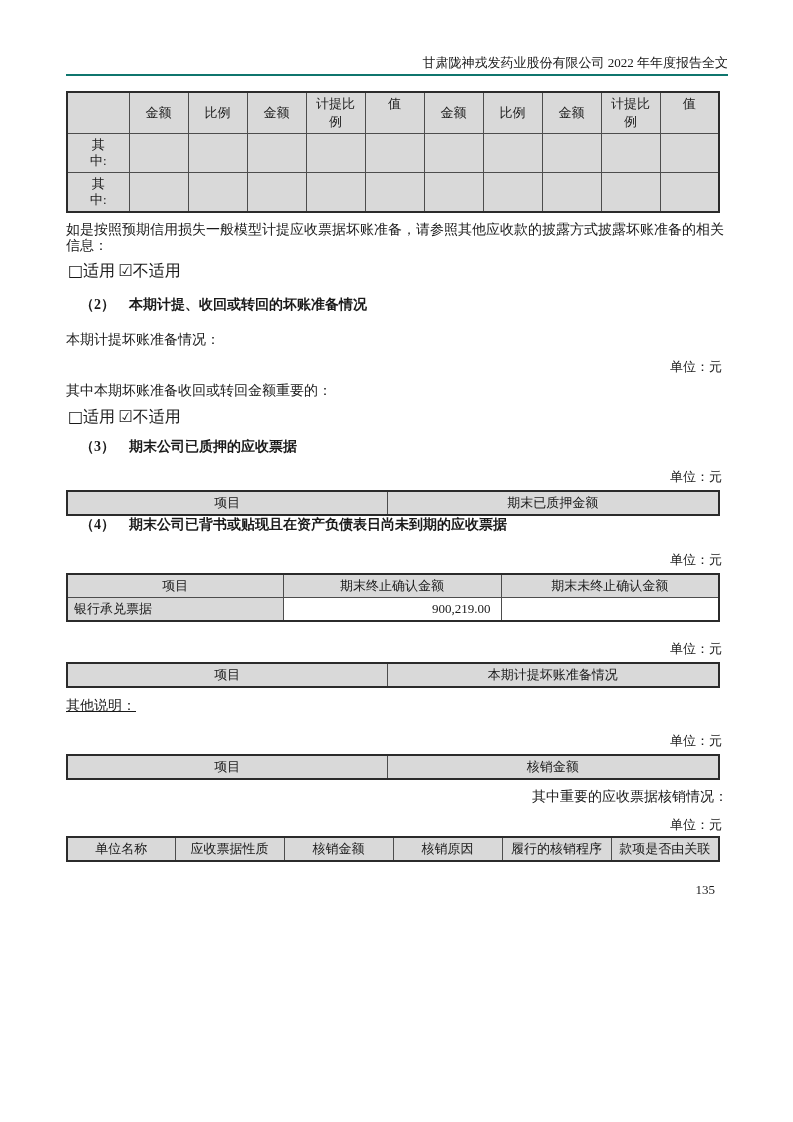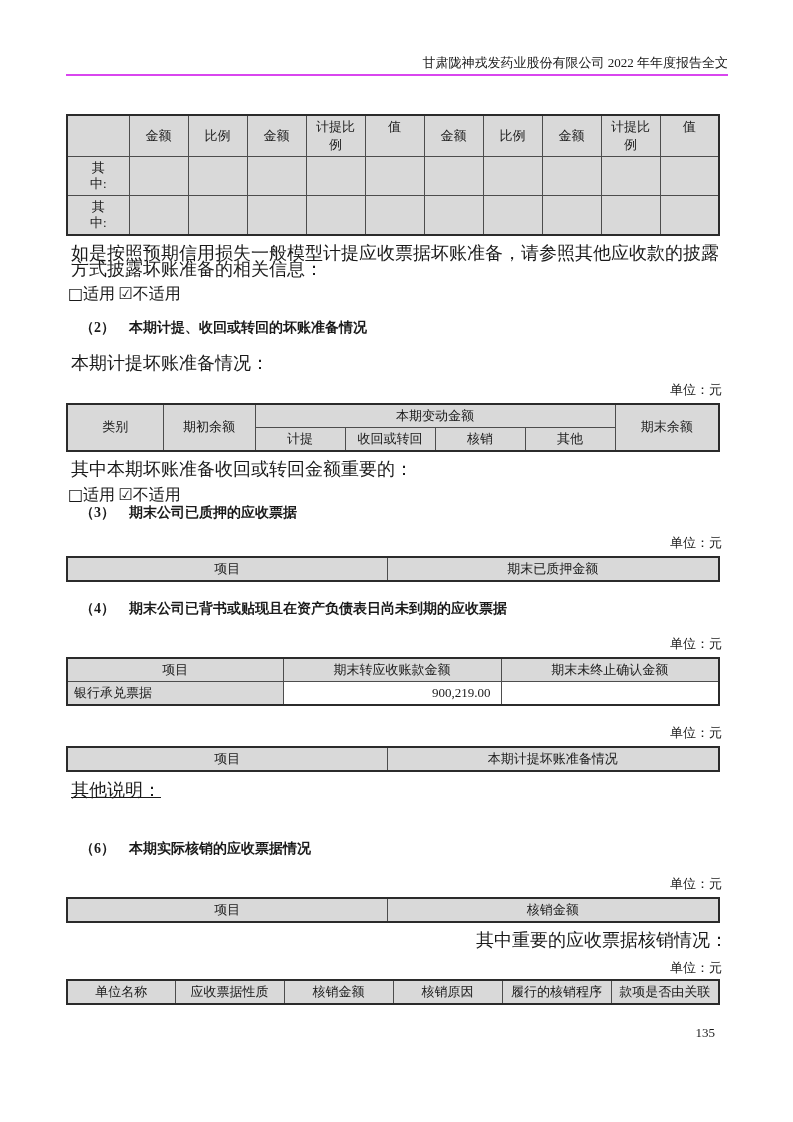--- a/index.html
+++ b/index.html
@@ -17,7 +17,7 @@
     text-align:right;
     font-size:13px; line-height:17px;
     padding-bottom:3px;
-    border-bottom:2px solid #d946ef;
+    border-bottom:2px solid #0f766e;
   }
 
   table {

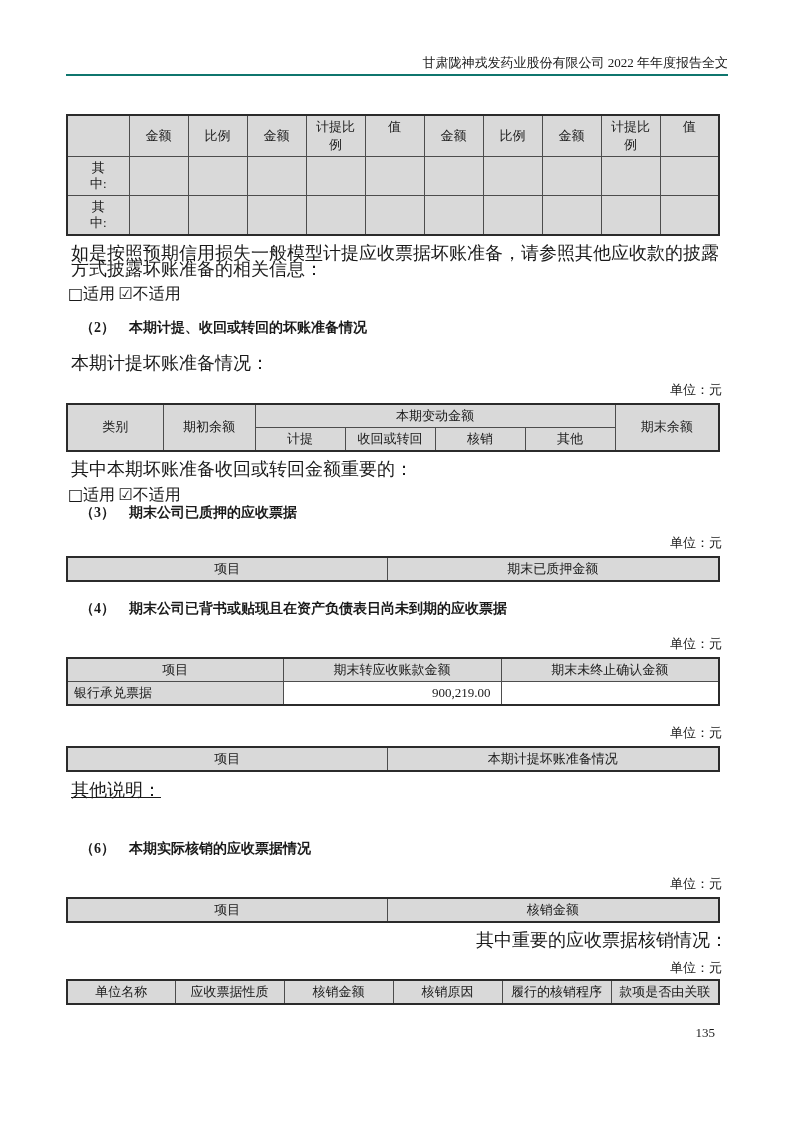--- a/index.html
+++ b/index.html
@@ -40,7 +40,7 @@
   .vtop { vertical-align:top; }
   .prewrap { white-space:pre-line; line-height:16px; }
 
-  .t1 { margin-top:38px;border-radius:22px; }
+  .t1 { margin-top:15px;border-radius:22px; }
   .t1 th { height:38px; }
   .t1 td { height:39px; }
 

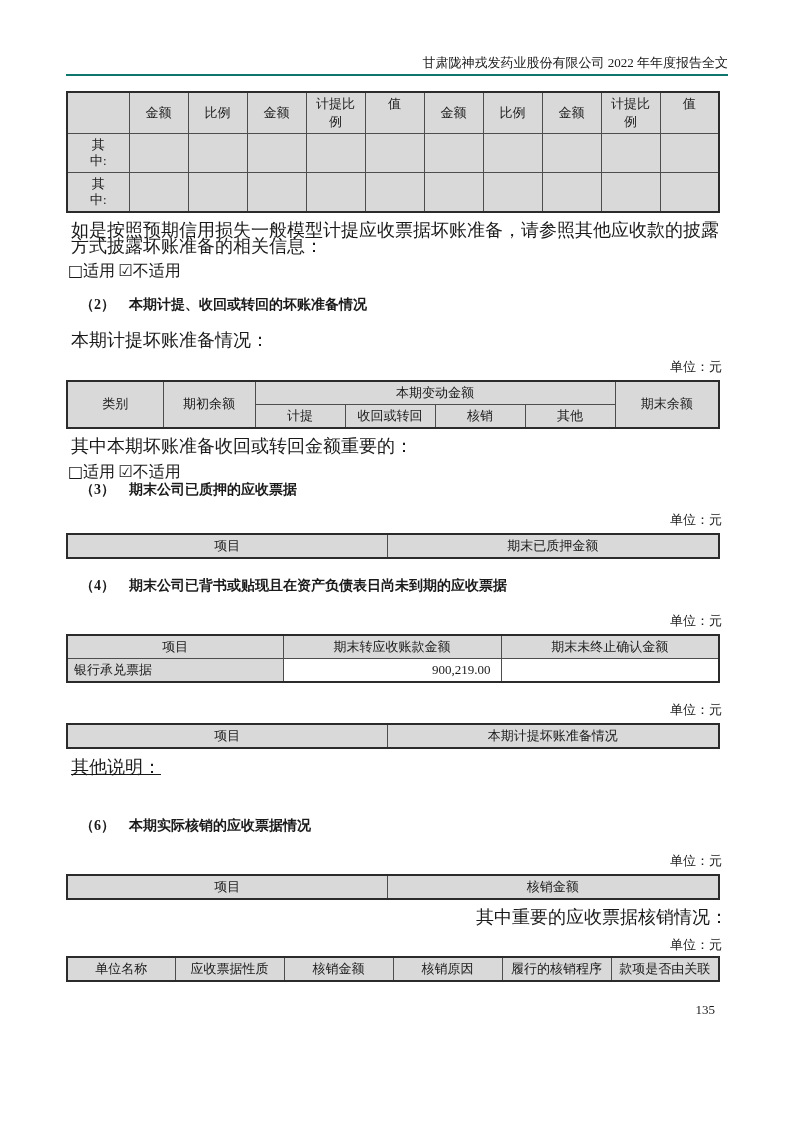--- a/index.html
+++ b/index.html
@@ -44,7 +44,7 @@
   .t1 th { height:38px; }
   .t1 td { height:39px; }
 
-  .para { font-size:18px; line-height:16px; margin-left:5px; }
+  .para { font-size:14px; line-height:16px; }
   .p-note1 { margin-top:9px; }
   .cbline { font-size:13px; line-height:16px; margin-left:2px; margin-top:9px; }
   .cb { font-family:"DejaVu Sans",sans-serif; font-size:16px; }

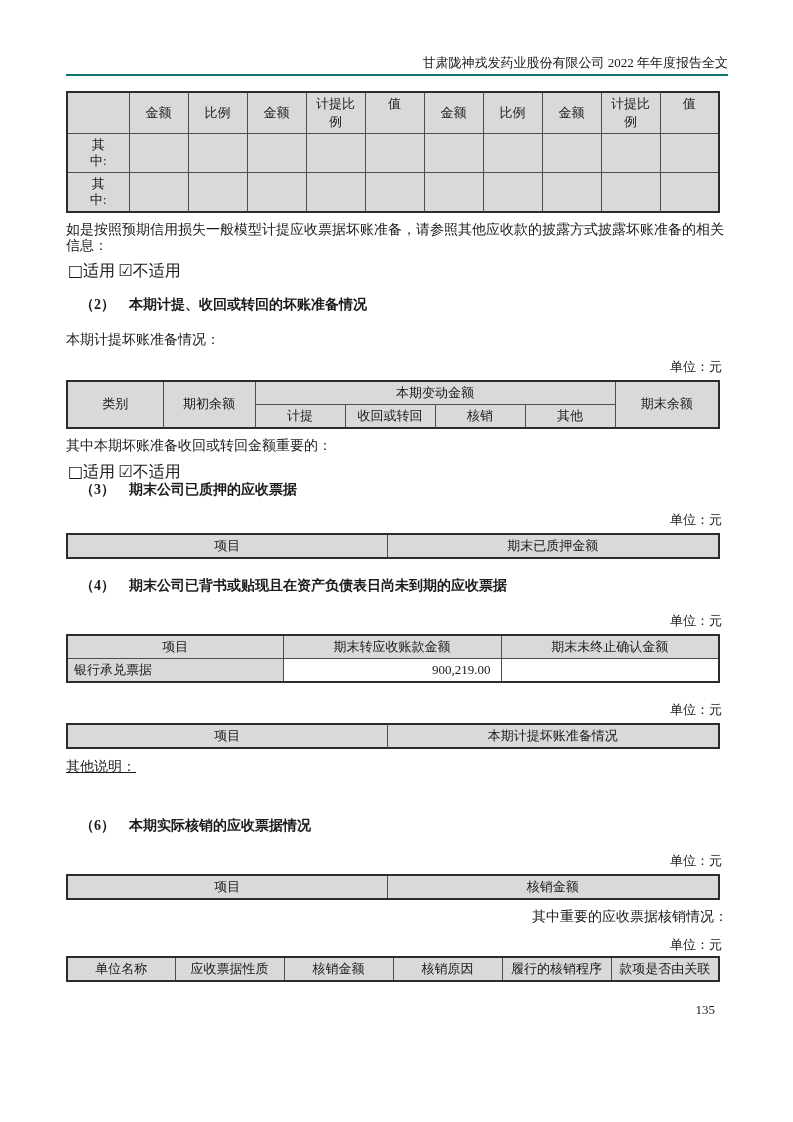--- a/index.html
+++ b/index.html
@@ -160,31 +160,6 @@
   <div class="para p-intro">本期计提坏账准备情况：</div>
   <div class="unit u-mt11">单位：元</div>
 
-  <table class="t2">
-    <colgroup>
-      <col style="width:96px">
-        <col style="width:92px">
-        <col style="width:90px">
-        <col style="width:90px">
-      <col style="width:90px">
-        <col style="width:90px">
-        <col style="width:104px">
-    </colgroup>
-    <tbody>
-        <tr>
-      <th class="gray" rowspan="2">类别</th>
-      <th class="gray" rowspan="2">期初余额</th>
-      <th class="gray" colspan="4">本期变动金额</th>
-      <th class="gray" rowspan="2">期末余额</th>
-    </tr>
-    <tr>
-      <th class="gray">计提</th>
-      <th class="gray">收回或转回</th>
-      <th class="gray">核销</th>
-      <th class="gray">其他</th>
-    </tr>
-  </tbody>
-    </table>
 
   <div class="para p-note1">其中本期坏账准备收回或转回金额重要的：</div>
   <div class="cbline" style="margin-top:10px">

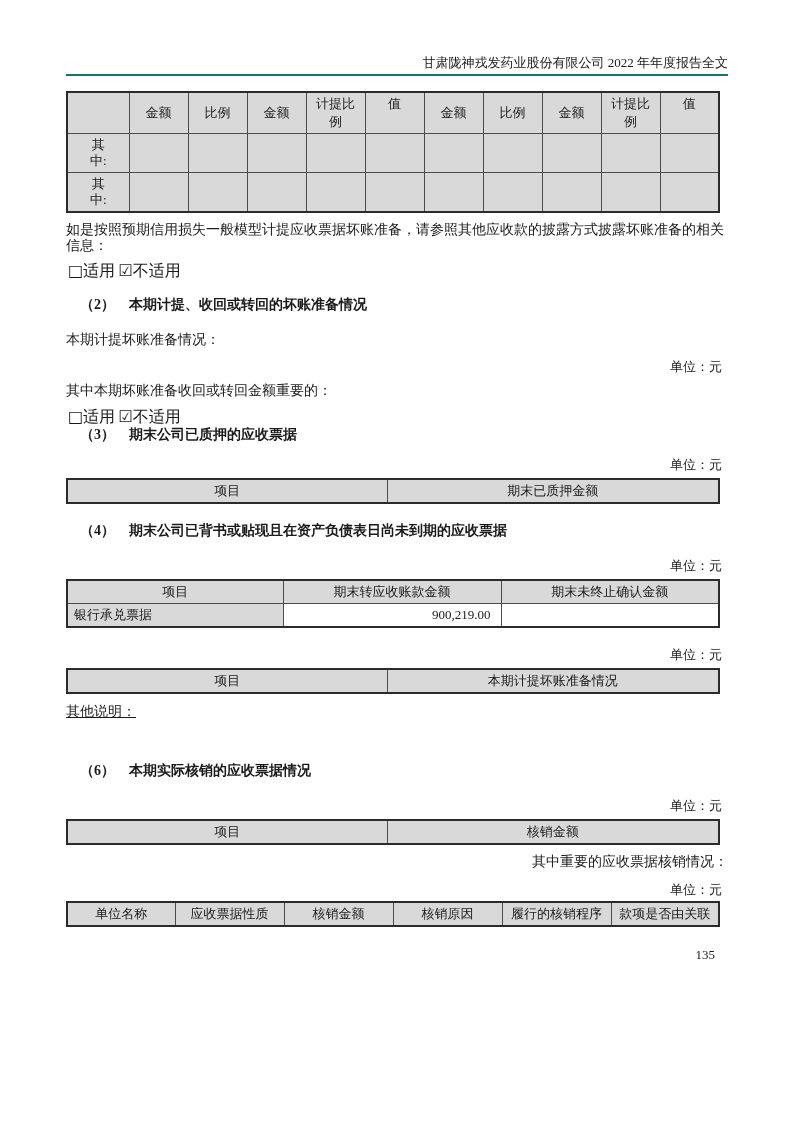--- a/index.html
+++ b/index.html
@@ -62,7 +62,7 @@
   .t2 { margin-top:6px; }
   .t2 th { height:22px; }
 
-  .h3 { margin-top:0; }
+  .h3 { margin-top:12px; }
   .t-single { margin-top:6px; }
   .t-single th { height:24px; }
 

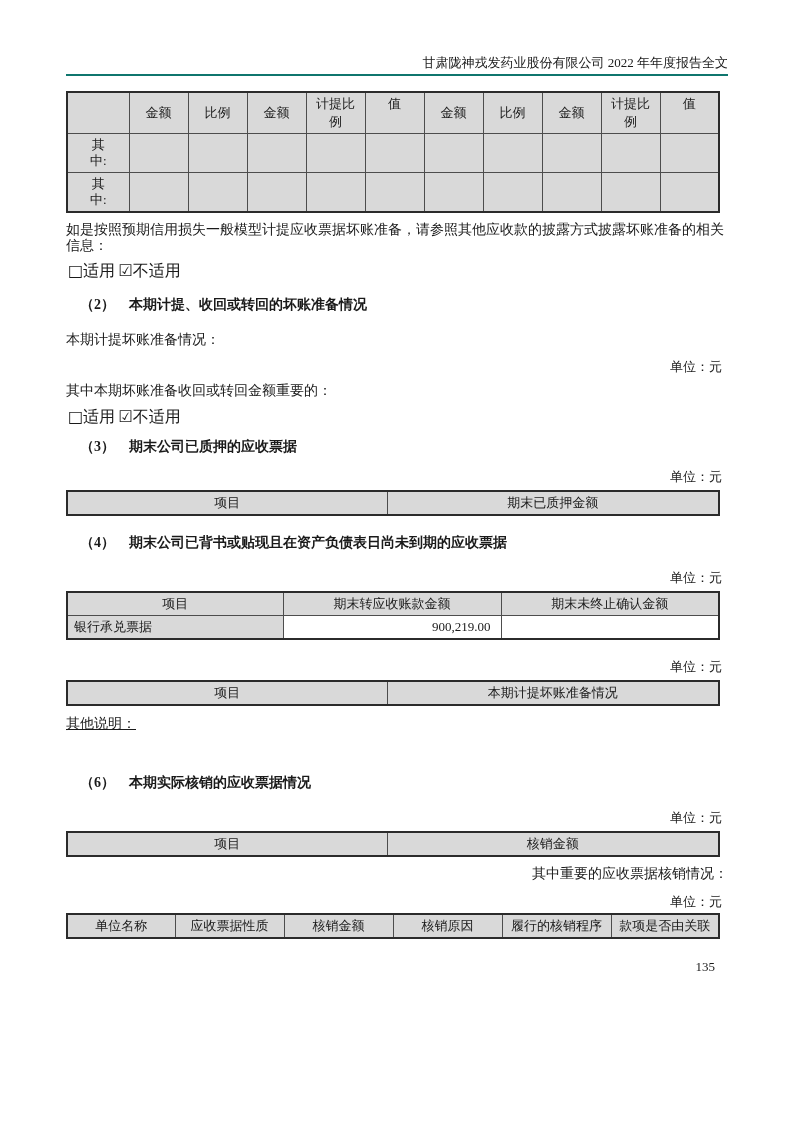--- a/index.html
+++ b/index.html
@@ -66,7 +66,7 @@
   .t-single { margin-top:6px; }
   .t-single th { height:24px; }
 
-  .h4 { margin-top:18px; }
+  .h4 { }
   .t4 { margin-top:6px; }
   .t4 th { height:23px; }
   .t4 td { height:22px; }

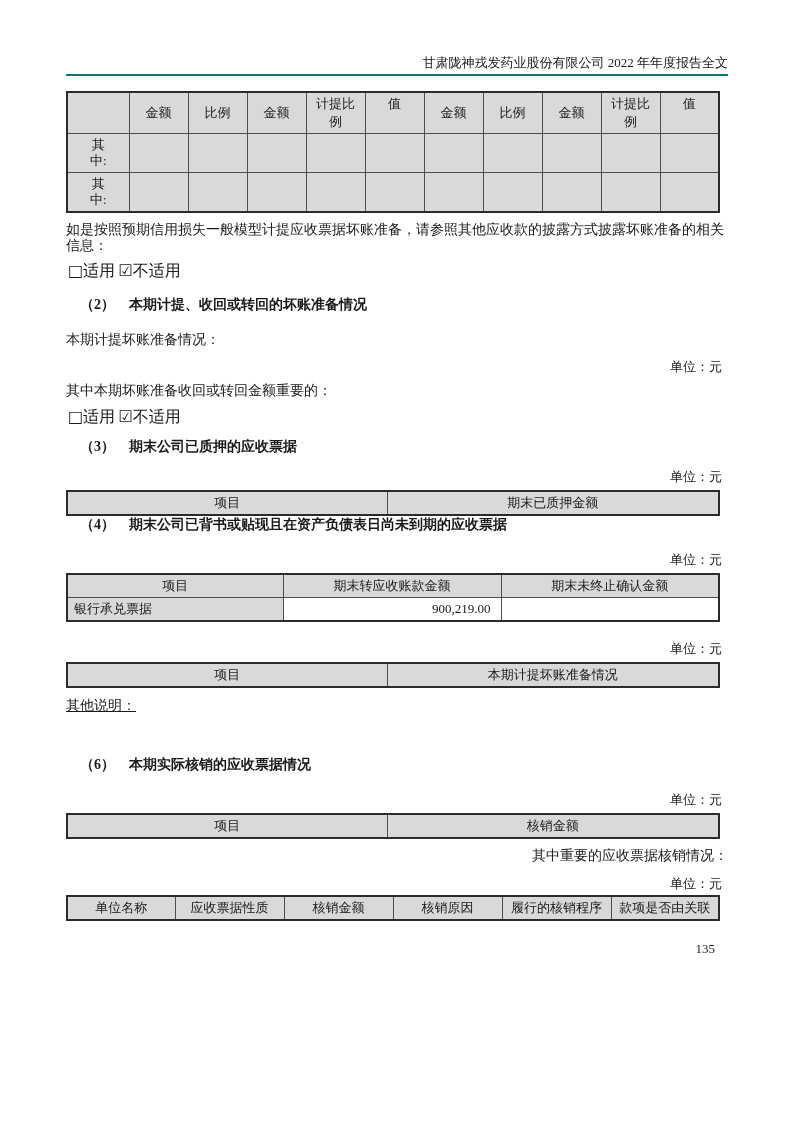--- a/index.html
+++ b/index.html
@@ -193,7 +193,7 @@
     <tbody>
         <tr>
       <th class="gray">项目</th>
-      <th class="gray">期末转应收账款金额</th>
+      <th class="gray">期末终止确认金额</th>
       <th class="gray">期末未终止确认金额</th>
     </tr>
     <tr>

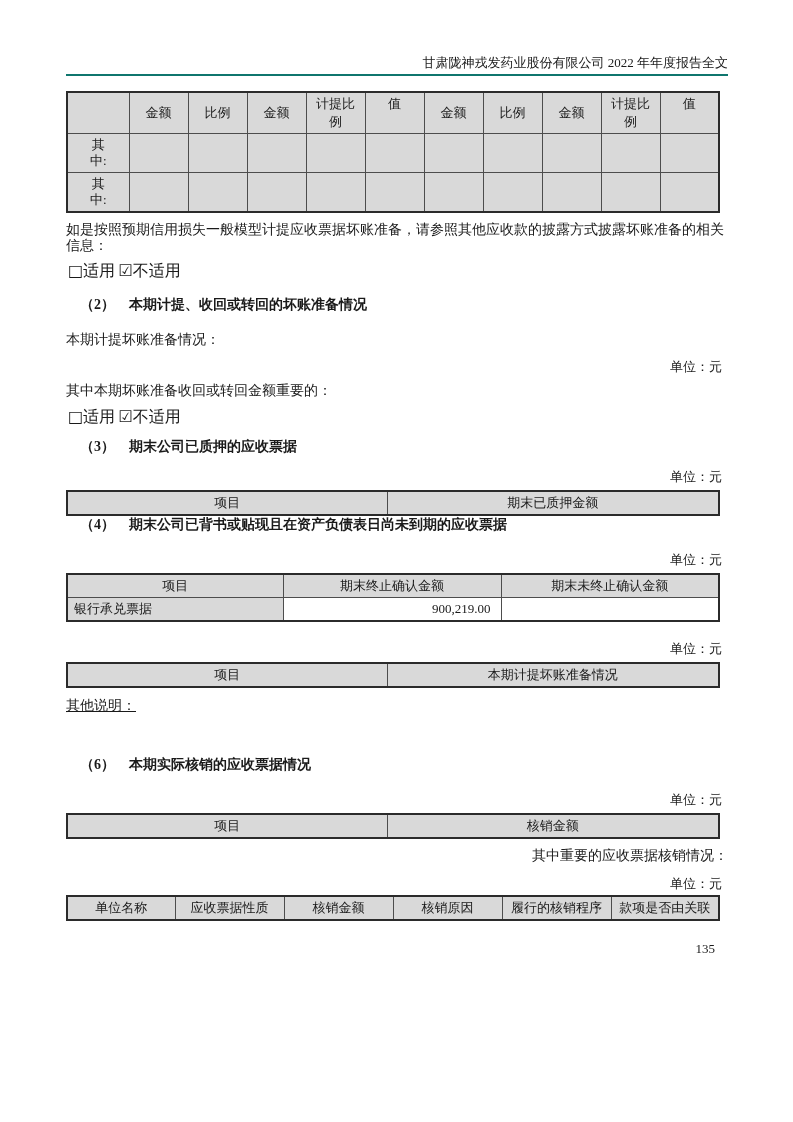--- a/index.html
+++ b/index.html
@@ -219,7 +219,6 @@
     </table>
   <div class="para p-other">其他说明：</div>
 
-  <div class="heading h6">（6）　本期实际核销的应收票据情况</div>
   <div class="unit u-mt19">单位：元</div>
   <table class="t-single">
     <colgroup>

